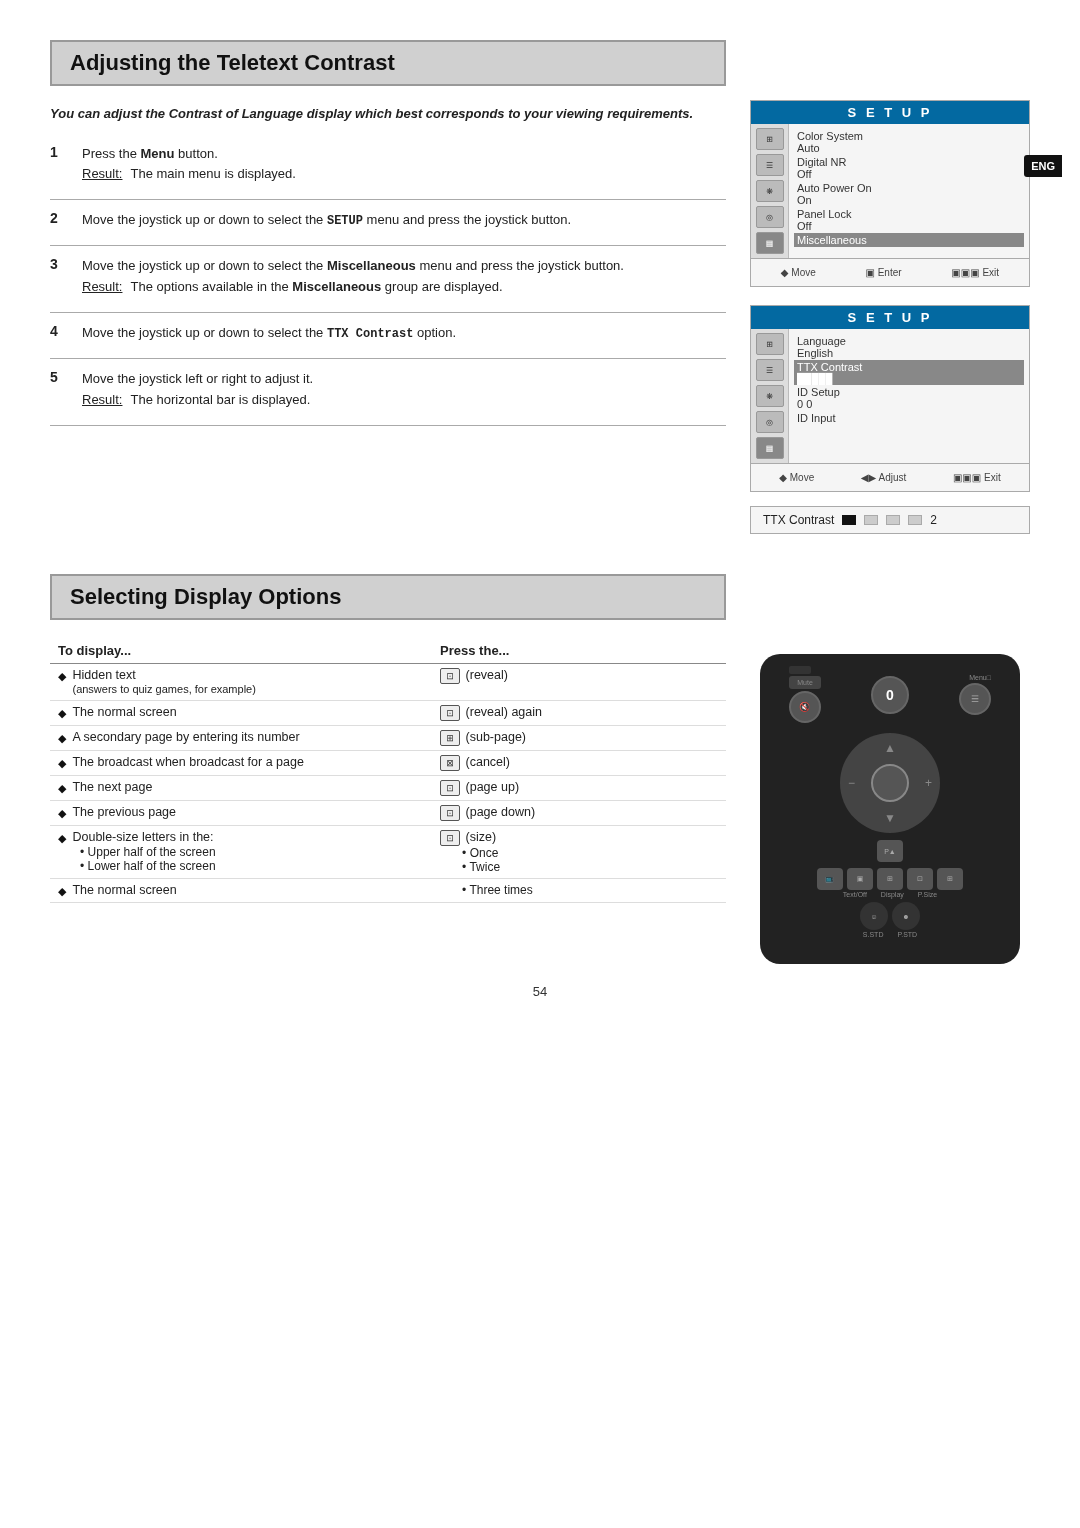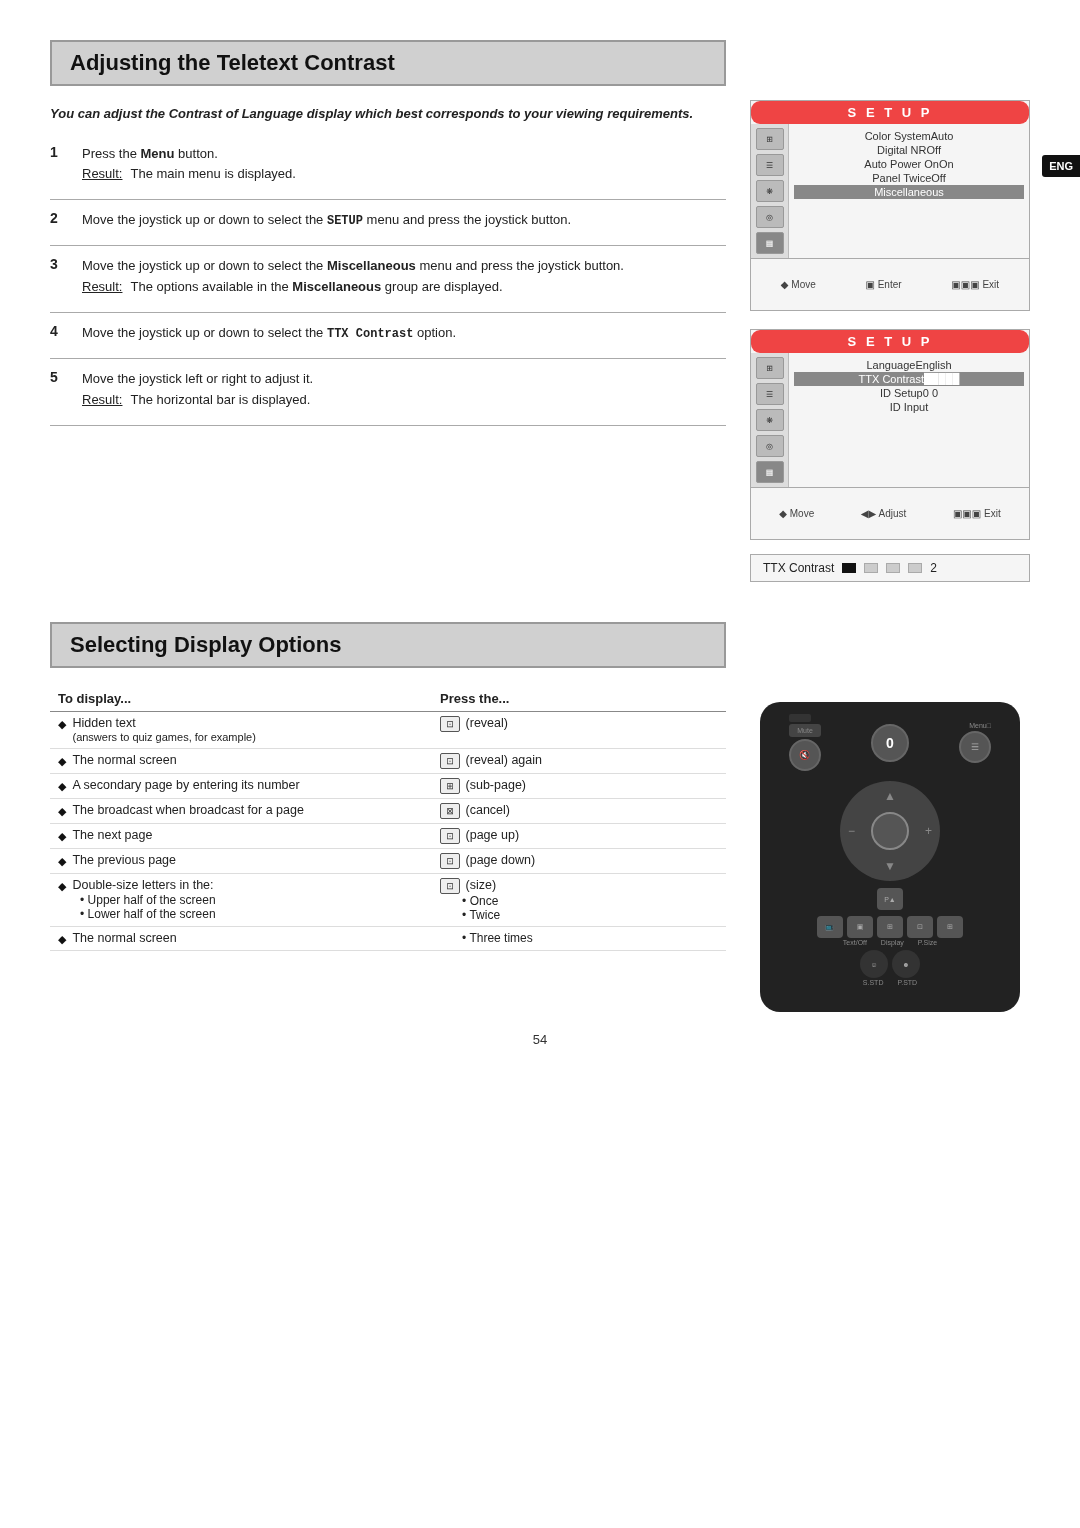--- a/index.html
+++ b/index.html
@@ -103,14 +103,13 @@
       font-size: 12px;
     }
     .setup-title {
-      background: #ef4444;
+      background: #0369a1;
       color: #fff;
       text-align: center;
       font-size: 13px;
       font-weight: bold;
       letter-spacing: 3px;
       padding: 4px 0;
-      border-radius: 9px;
     }
     .setup-body {
       display: flex;

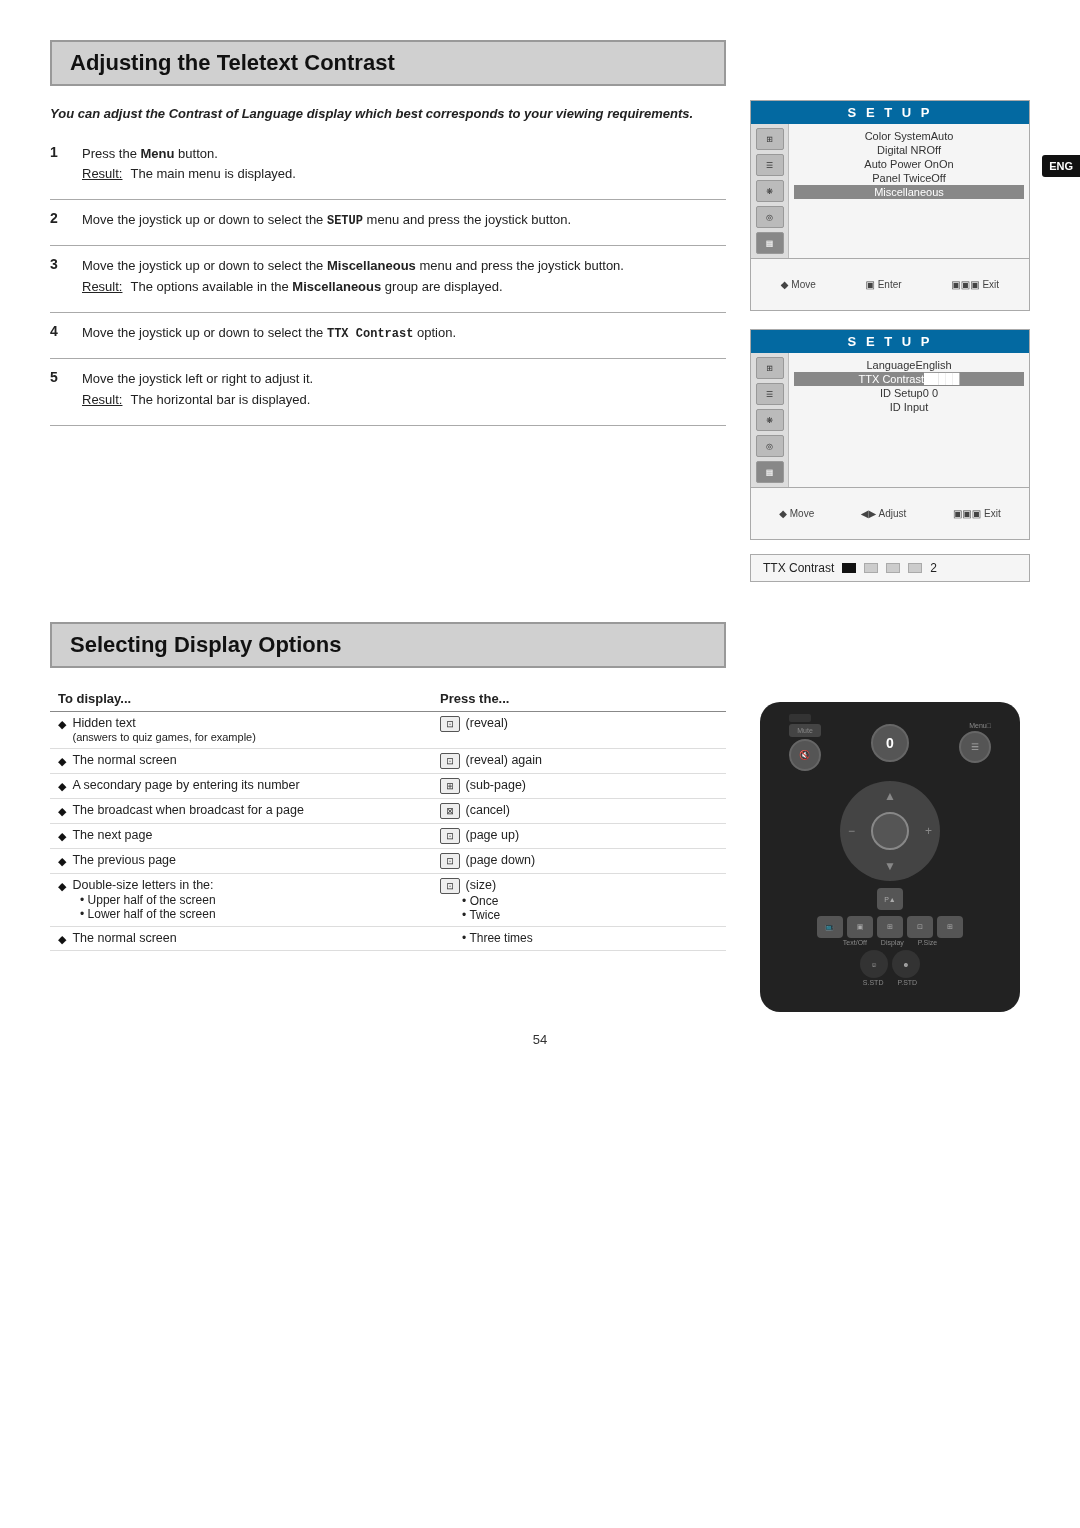--- a/index.html
+++ b/index.html
@@ -147,10 +147,11 @@
     }
     .setup-row {
       display: flex;
-      justify-content: center;
+      justify-content: space-between;
       font-size: 11px;
       padding: 1px 0;
       color: #333;
+      flex-direction: column;
     }
     .setup-row.highlight {
       background: #888;

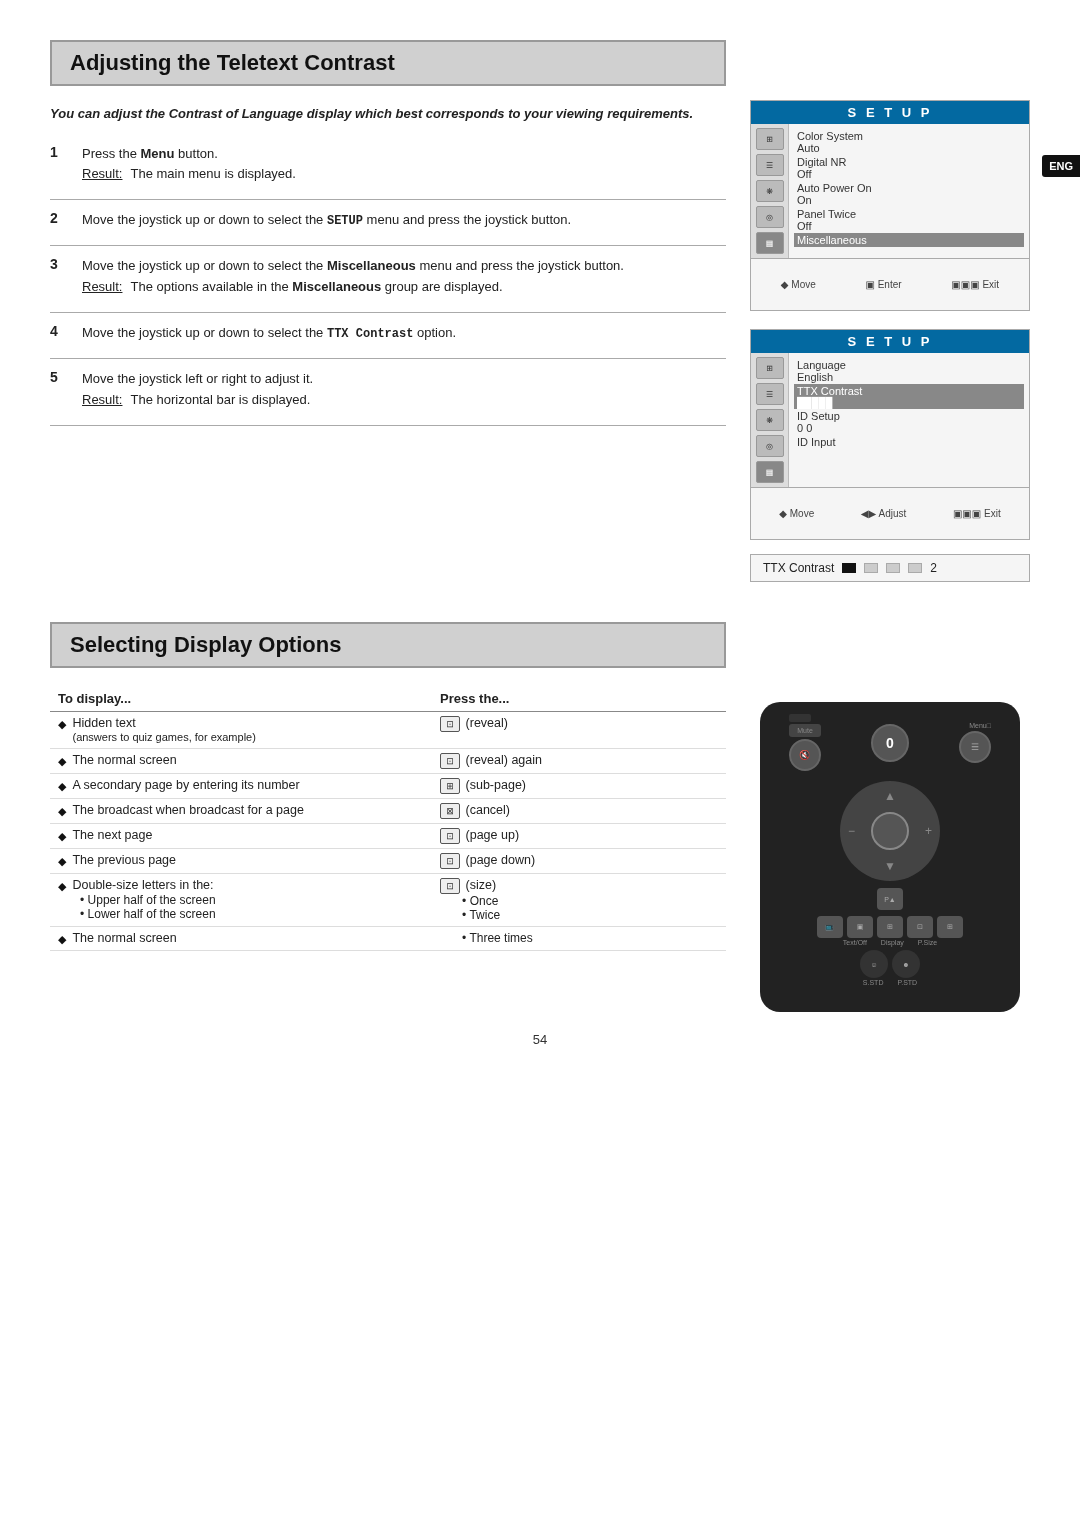--- a/index.html
+++ b/index.html
@@ -383,7 +383,7 @@
     .eng-badge {
       position: absolute;
       top: 155px;
-      right: 0px;
+      right: 18px;
       background: #111;
       color: #fff;
       font-size: 11px;

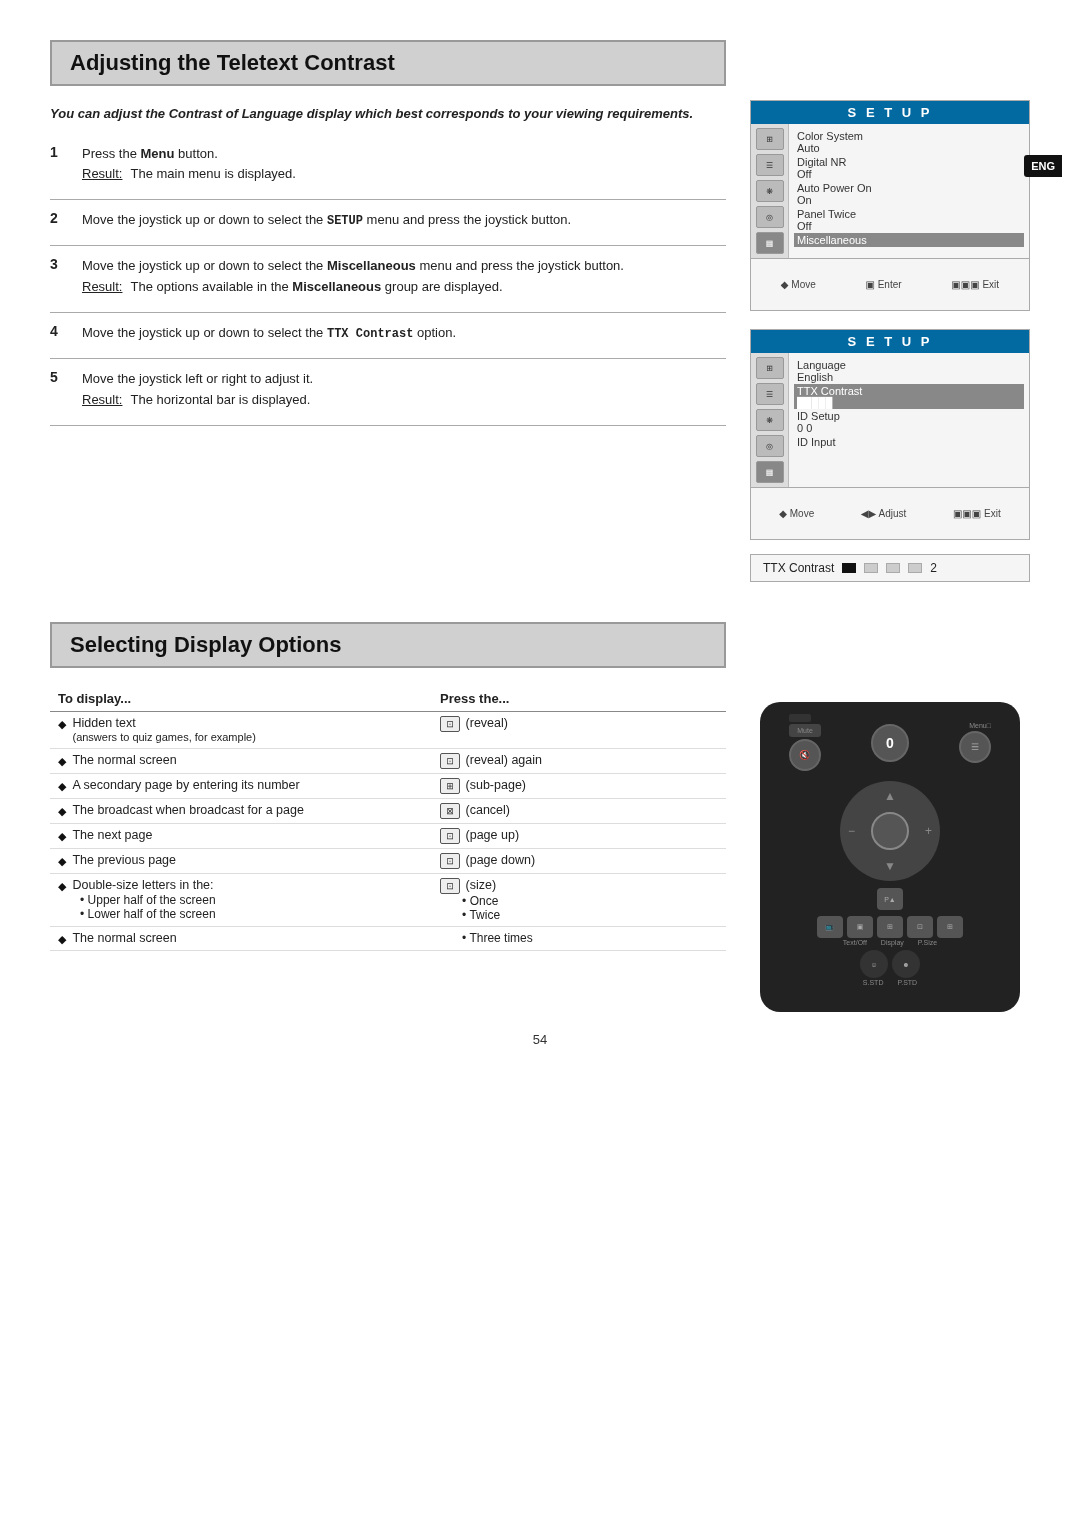--- a/index.html
+++ b/index.html
@@ -496,7 +496,7 @@
               <span>On</span>
             </div>
             <div class="setup-row">
-              <span>Panel Twice</span>
+              <span>Panel Lock</span>
               <span>Off</span>
             </div>
             <div class="setup-row highlight">

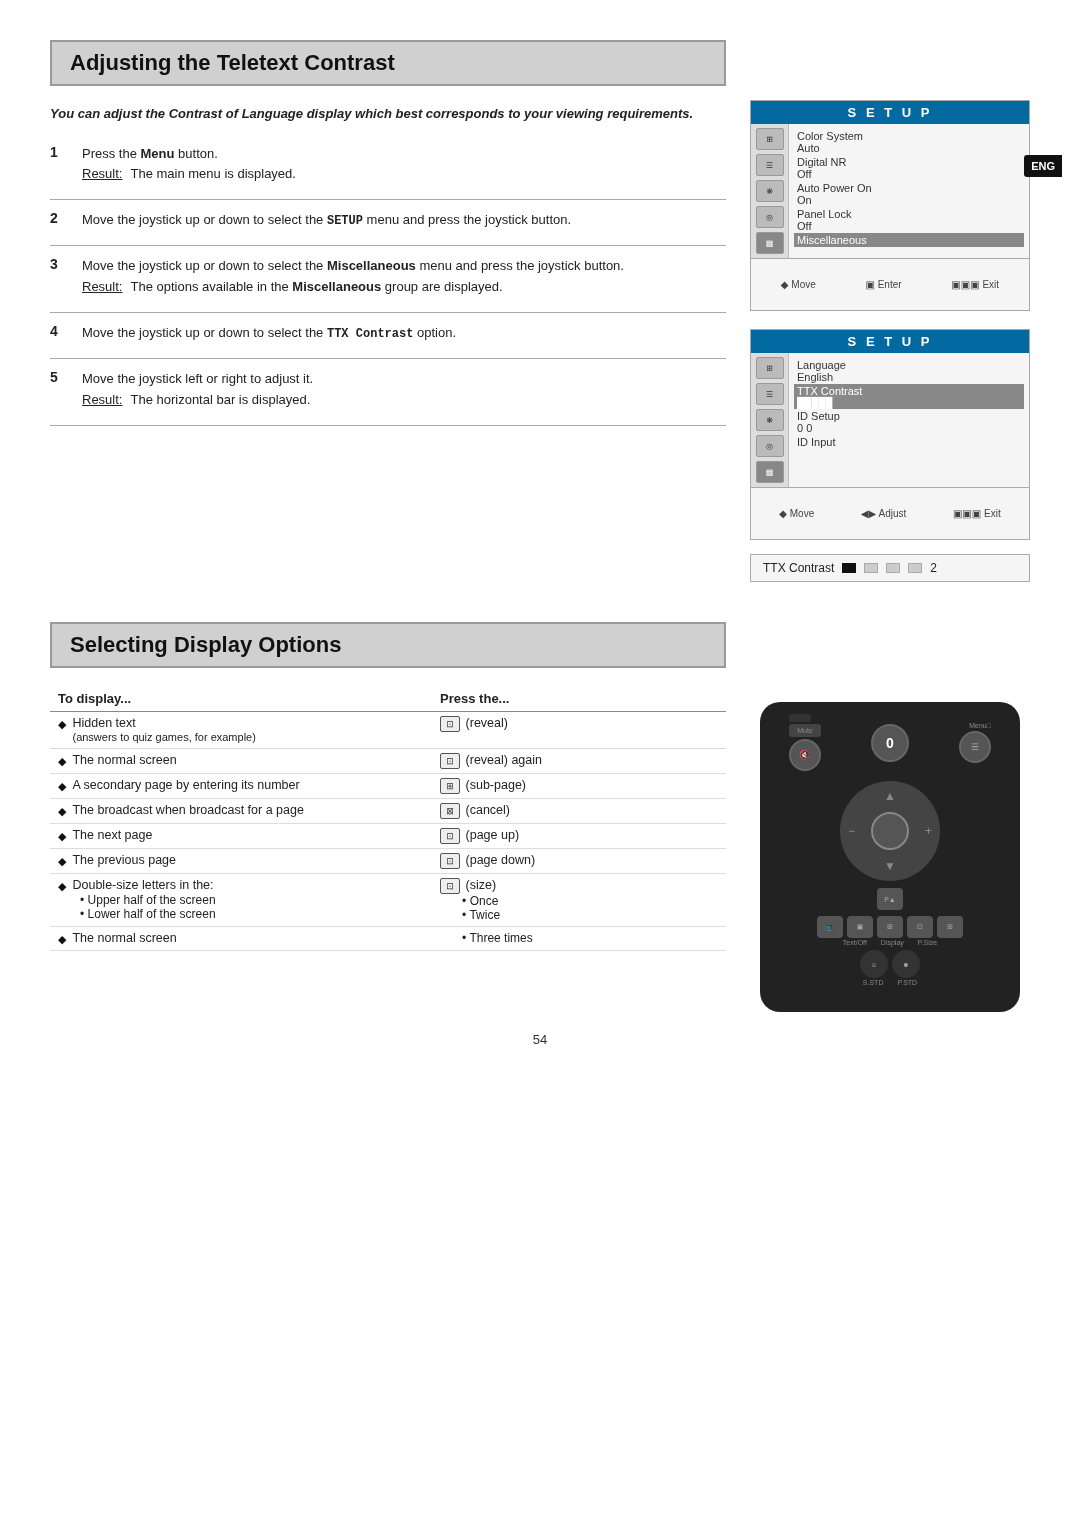--- a/index.html
+++ b/index.html
@@ -165,7 +165,7 @@
       font-size: 10px;
       color: #444;
       border-top: 1px solid #aaa;
-      padding: 20px 5px;
+      padding: 8px 5px;
     }
 
     

